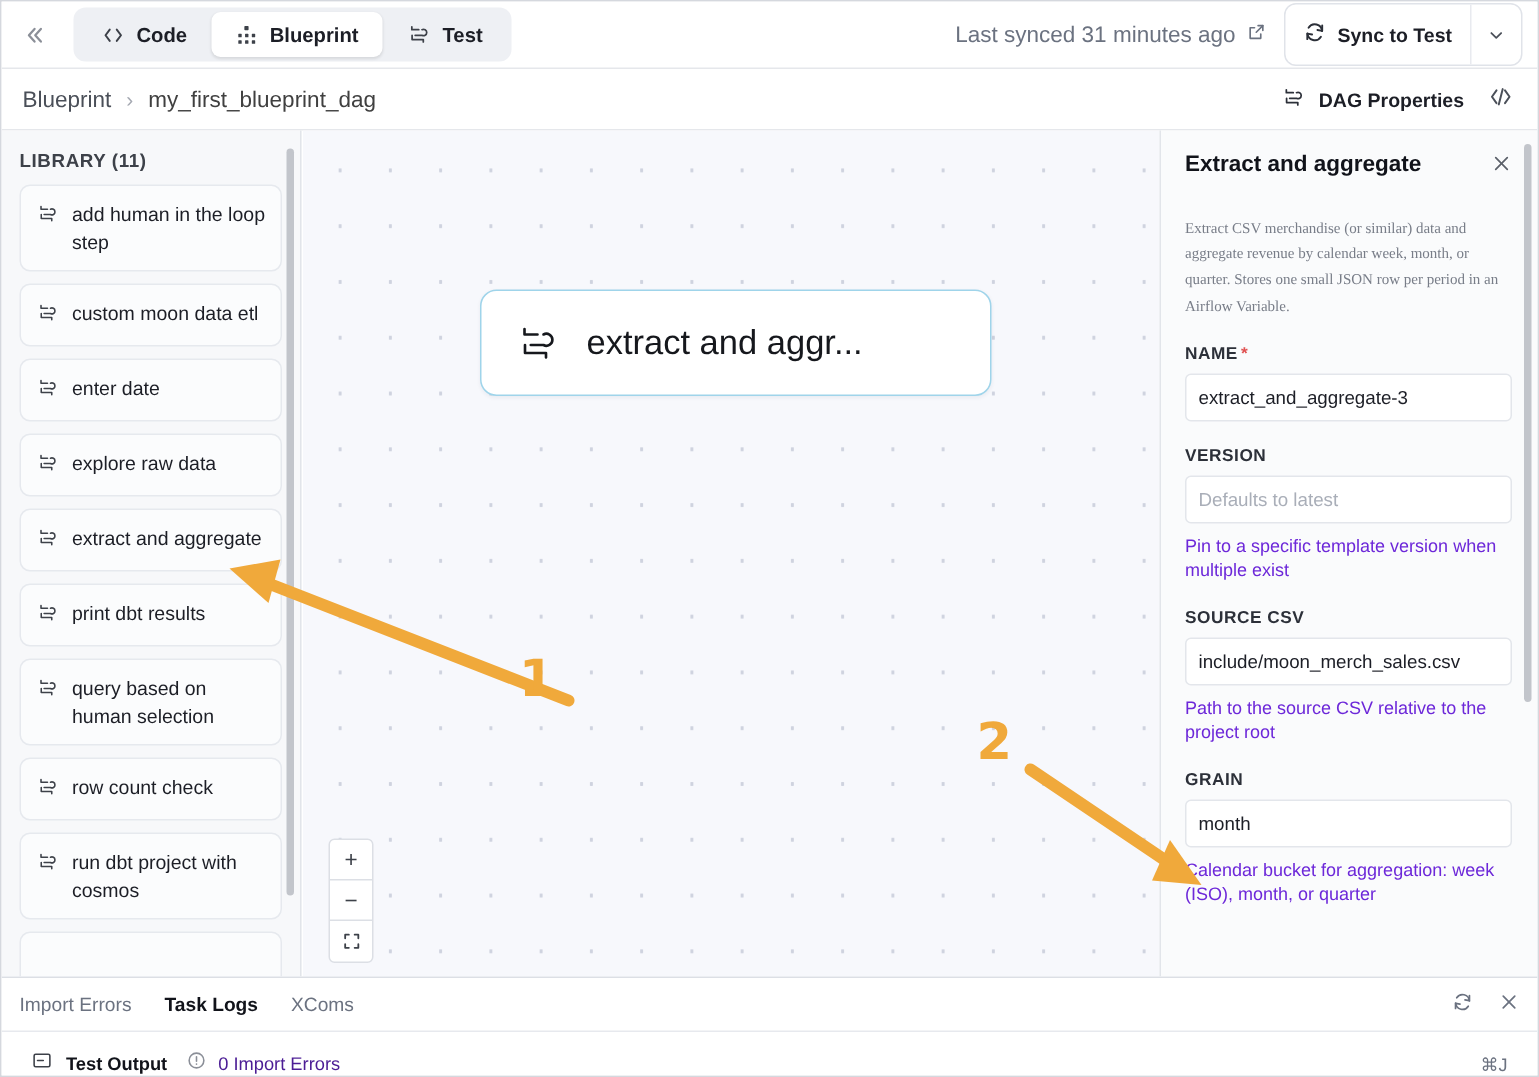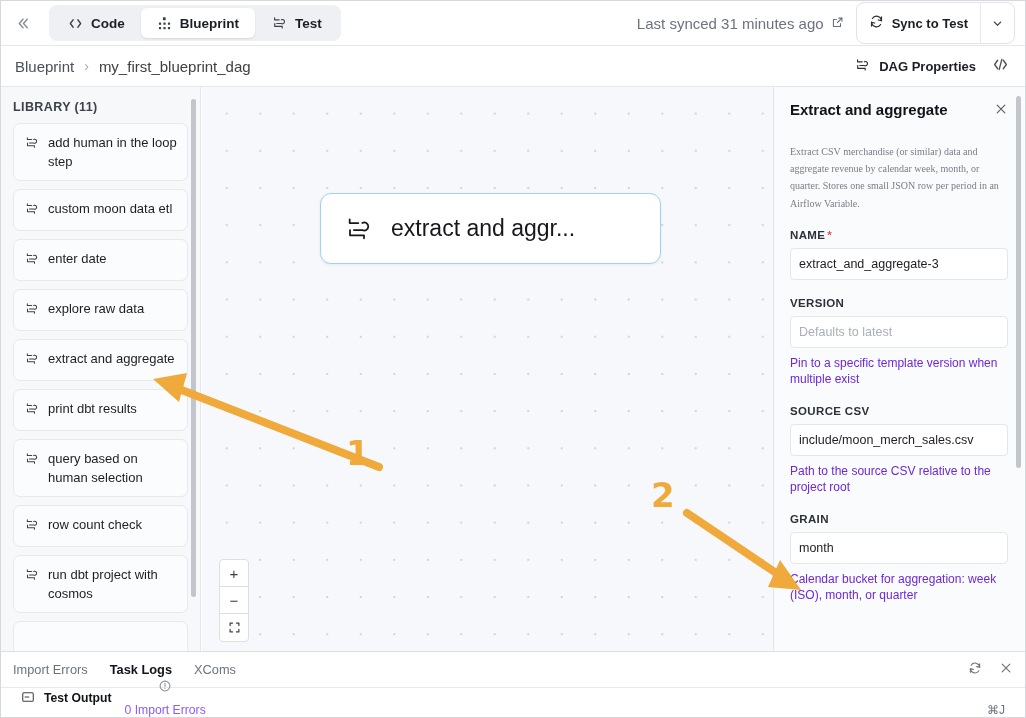--- a/index.html
+++ b/index.html
@@ -225,7 +225,7 @@
   }
   .status-left { display: flex; align-items: center; gap: 9px; }
   .status-name { font-weight: bold; color: #11131a; }
-  .status-err { color: #8b5cf6; display: flex; align-items: center; gap: 7px; margin-left: 4px; flex-direction: column; }
+  .status-err { color: #4c1d95; display: flex; align-items: center; gap: 7px; margin-left: 4px; }
   .kbd { margin-left: auto; font-size: 12px; color: #6b7280; }
 
   

